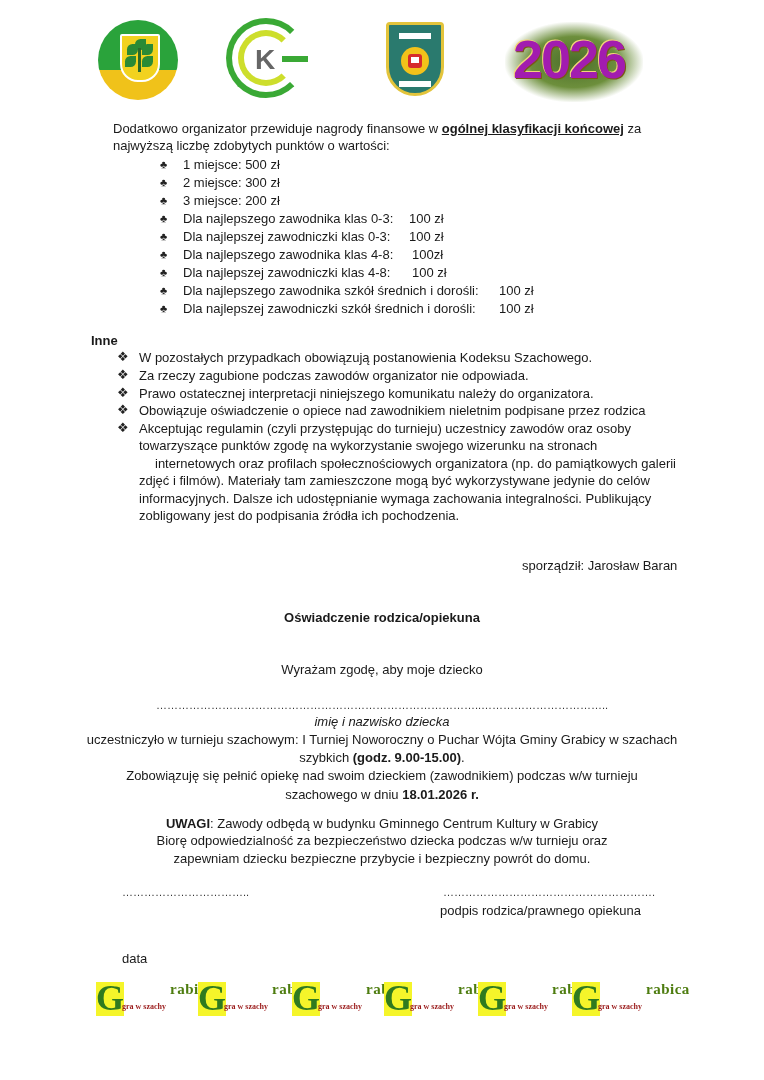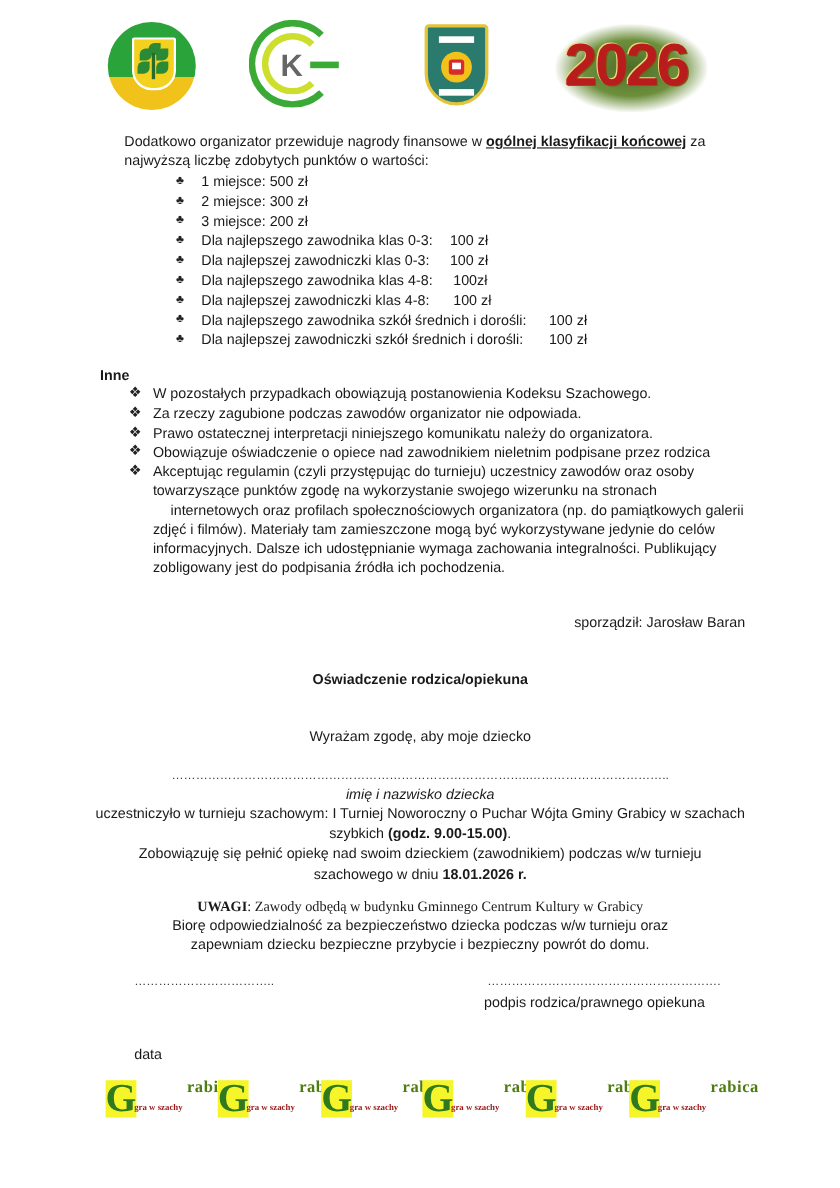--- a/index.html
+++ b/index.html
@@ -37,7 +37,7 @@
     .logo-2026 .tree { position: absolute; left: 0; top: 8px; width: 138px; height: 80px; border-radius: 30px;
       background: radial-gradient(ellipse at center, #4b6e2a 0%, #6d8f3c 45%, rgba(255,255,255,0) 72%); }
     .logo-2026 .year { position: absolute; left: 8px; top: 14px; font: bold 54px "Liberation Sans", sans-serif;
-      color: #b91c1c; letter-spacing: -2px; text-shadow: 1px 1px 0 #7a5a14, -1px -1px 0 #f3d47a; }
+      color: #a21caf; letter-spacing: -2px; text-shadow: 1px 1px 0 #7a5a14, -1px -1px 0 #f3d47a; }
     .bold { font-weight: bold; }
     .ul { text-decoration: underline; font-weight: bold; }
     .clubs { position: absolute; font-size: 11px; color: #222; }

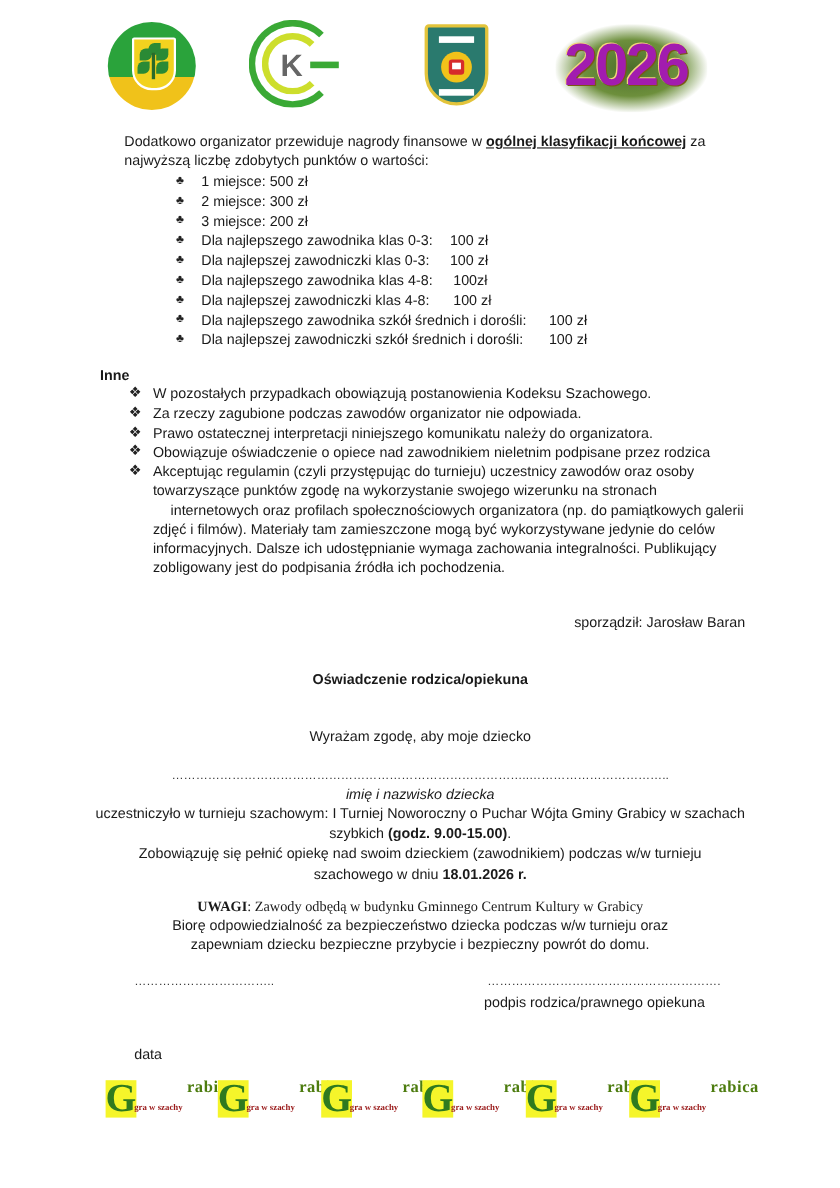--- a/index.html
+++ b/index.html
@@ -164,7 +164,7 @@
   <div class="center" style="top:786px;">
     <span>szachowego w dniu </span><span class="bold">18.01.2026 r.</span>
   </div>
-  <div class="center" style="top:815px;font-family:Liberation Serif, serif;">
+  <div class="center" style="top:815px;">
     <span class="bold">UWAGI</span><span>: Zawody odbędą w budynku Gminnego Centrum Kultury w Grabicy</span>
   </div>
   <div class="center" style="top:832px;">Biorę odpowiedzialność za bezpieczeństwo dziecka podczas w/w turnieju oraz</div>

